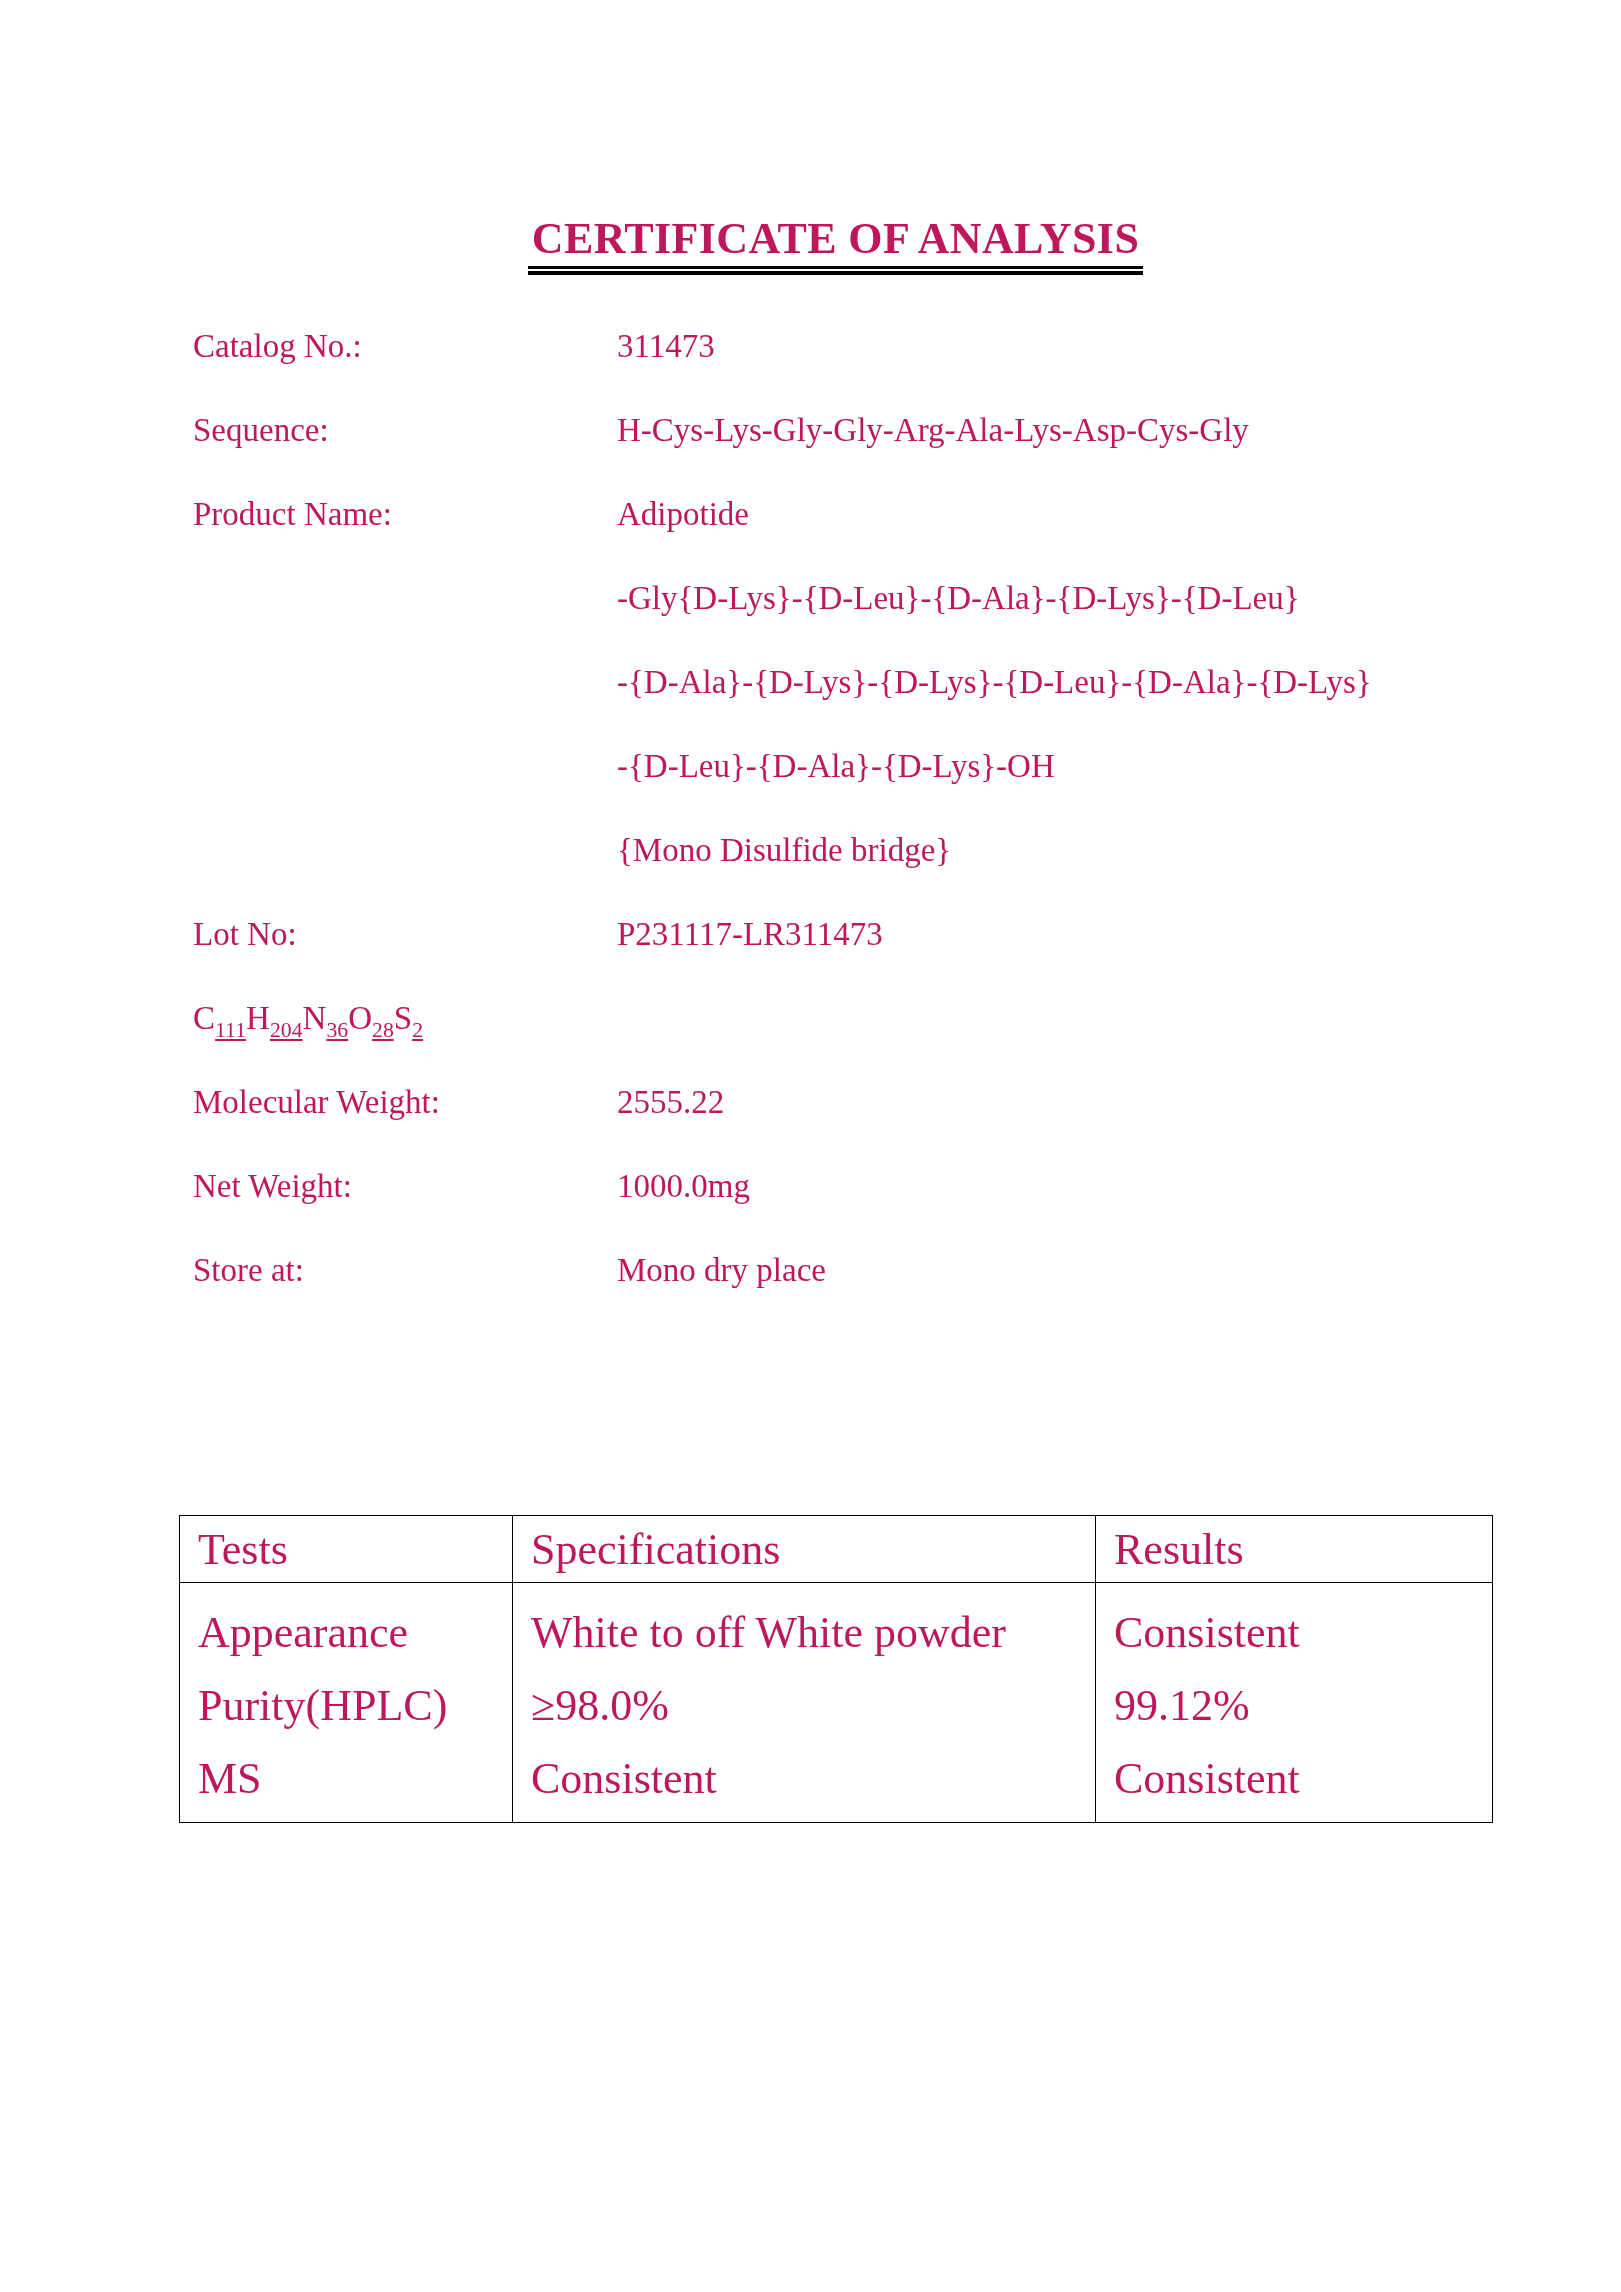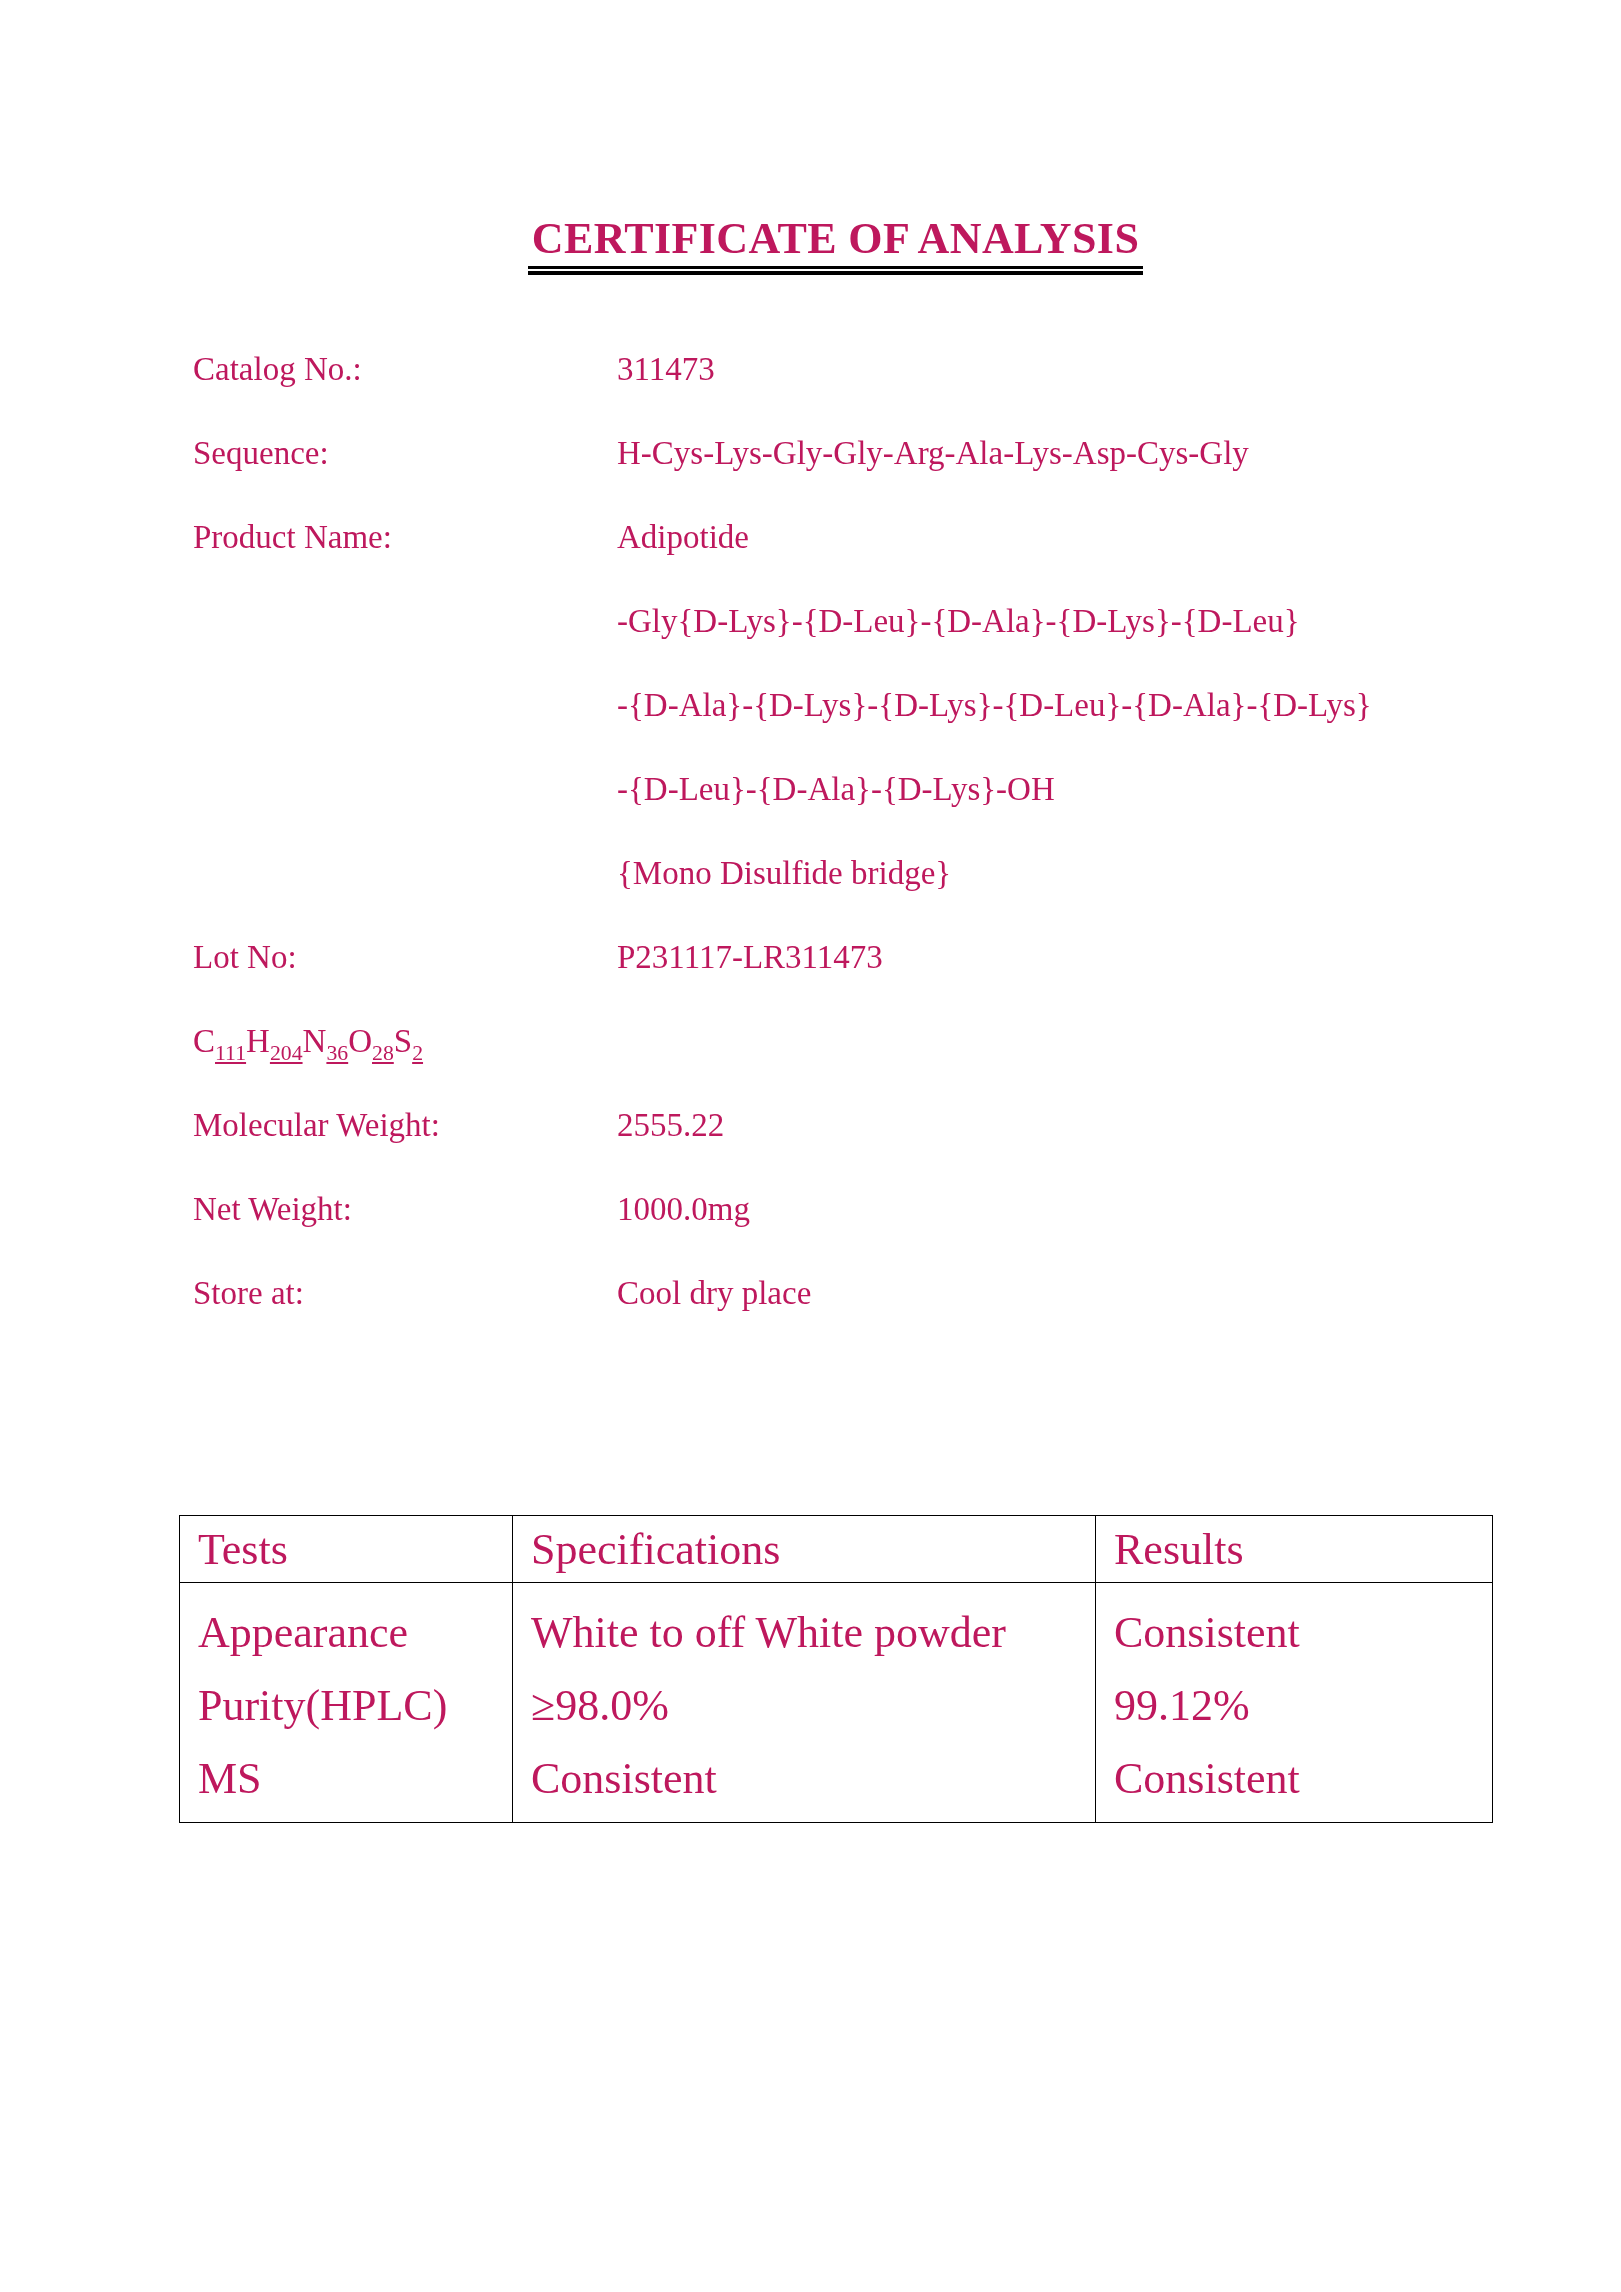--- a/index.html
+++ b/index.html
@@ -54,7 +54,7 @@
   .field-row {
     display: flex;
     height: 84px;
-    align-items: center;
+    align-items: flex-start;
   }
   .field-label {
     width: 424px;

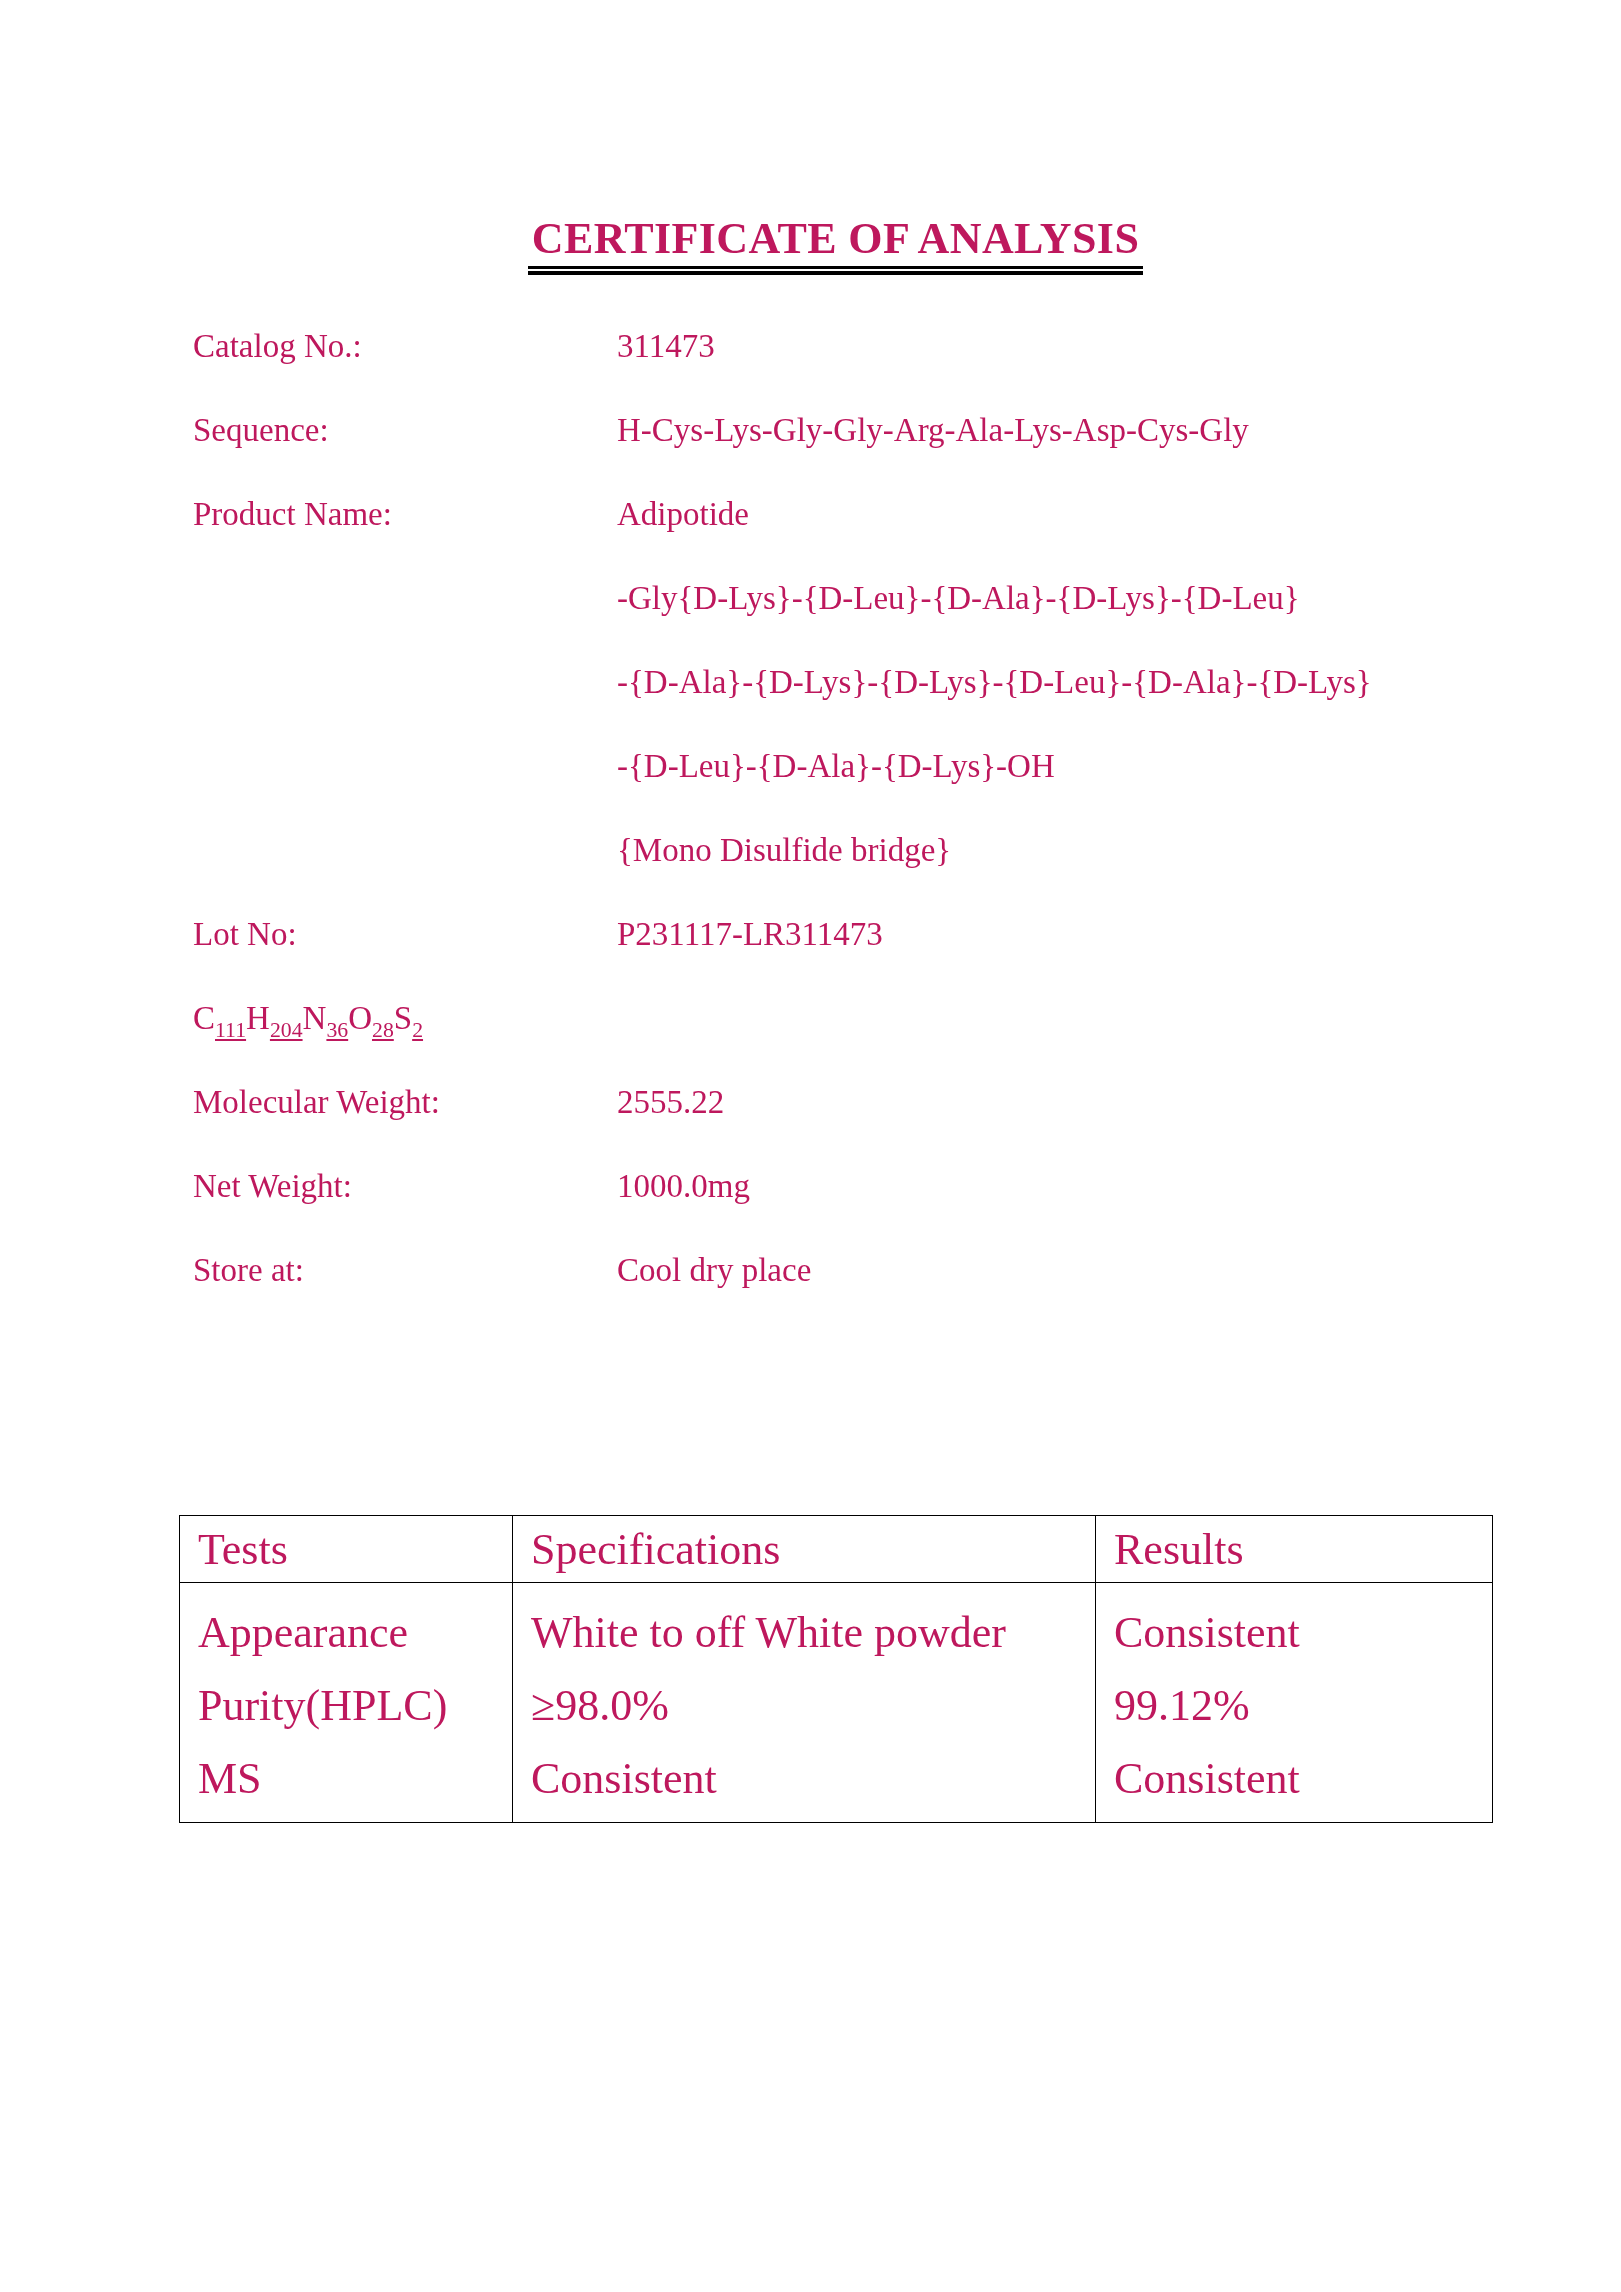--- a/index.html
+++ b/index.html
@@ -159,7 +159,7 @@
       </div>
       <div class="field-row">
         <div class="field-label">Store at:</div>
-        <div class="field-value">Cool dry place</div>
+        <div class="field-value">Mono dry place</div>
       </div>
     </div>
 

